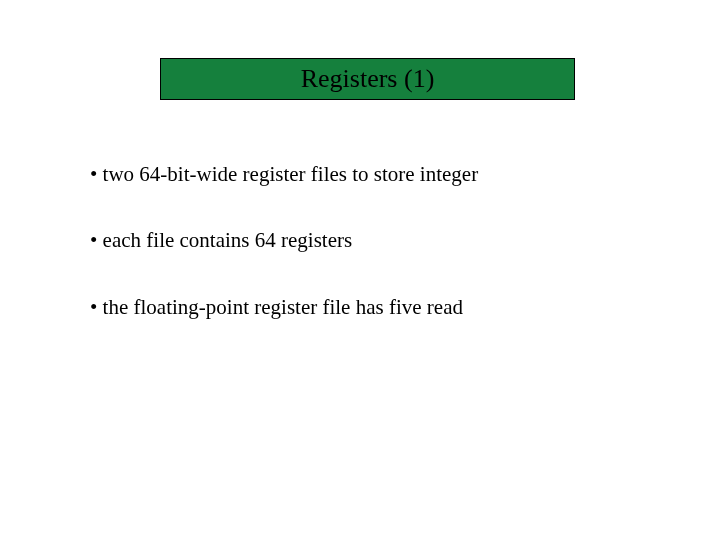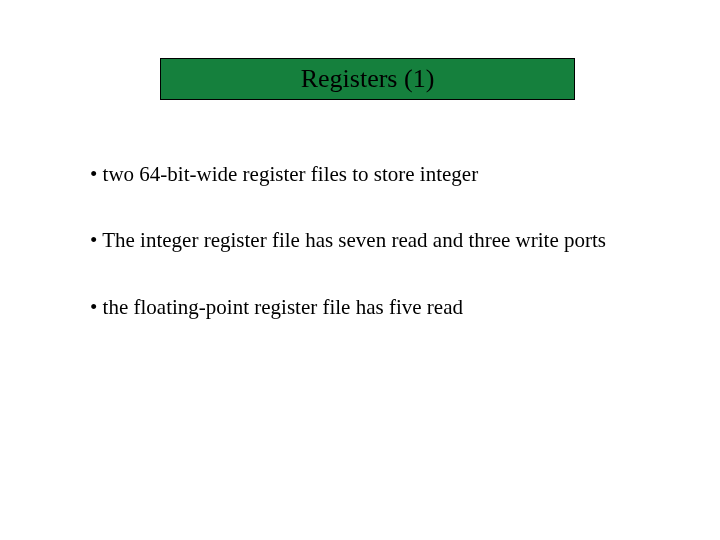--- a/index.html
+++ b/index.html
@@ -59,6 +59,9 @@
     <div>• two 64-bit-wide register files to store integer</div>
   </div>
   <div class="bullet-item">
+    <div>• each file contains 64 registers</div>
+  </div>
+  <div class="bullet-item">
     <div>• The integer register file has seven read and three write ports</div>
   </div>
   <div class="bullet-item">

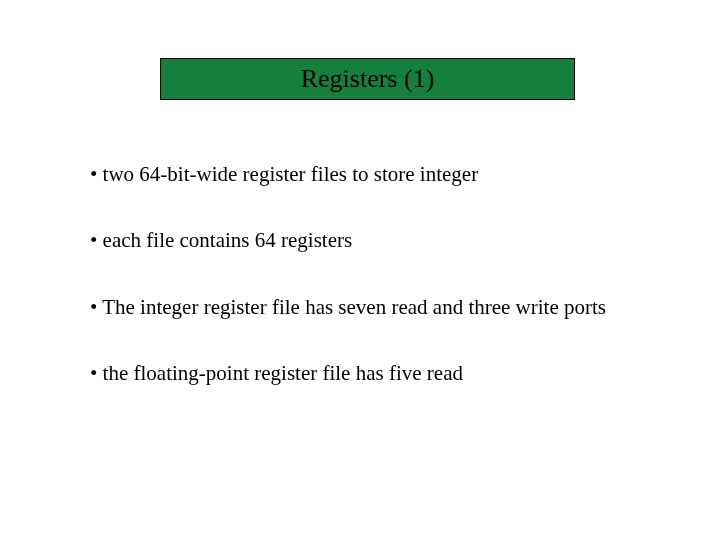--- a/index.html
+++ b/index.html
@@ -62,9 +62,6 @@
     <div>• each file contains 64 registers</div>
   </div>
   <div class="bullet-item">
-    <div>• The integer register file has seven read and three write ports</div>
-  </div>
-  <div class="bullet-item">
     <div>• the floating-point register file has five read</div>
   </div>
 </div>

